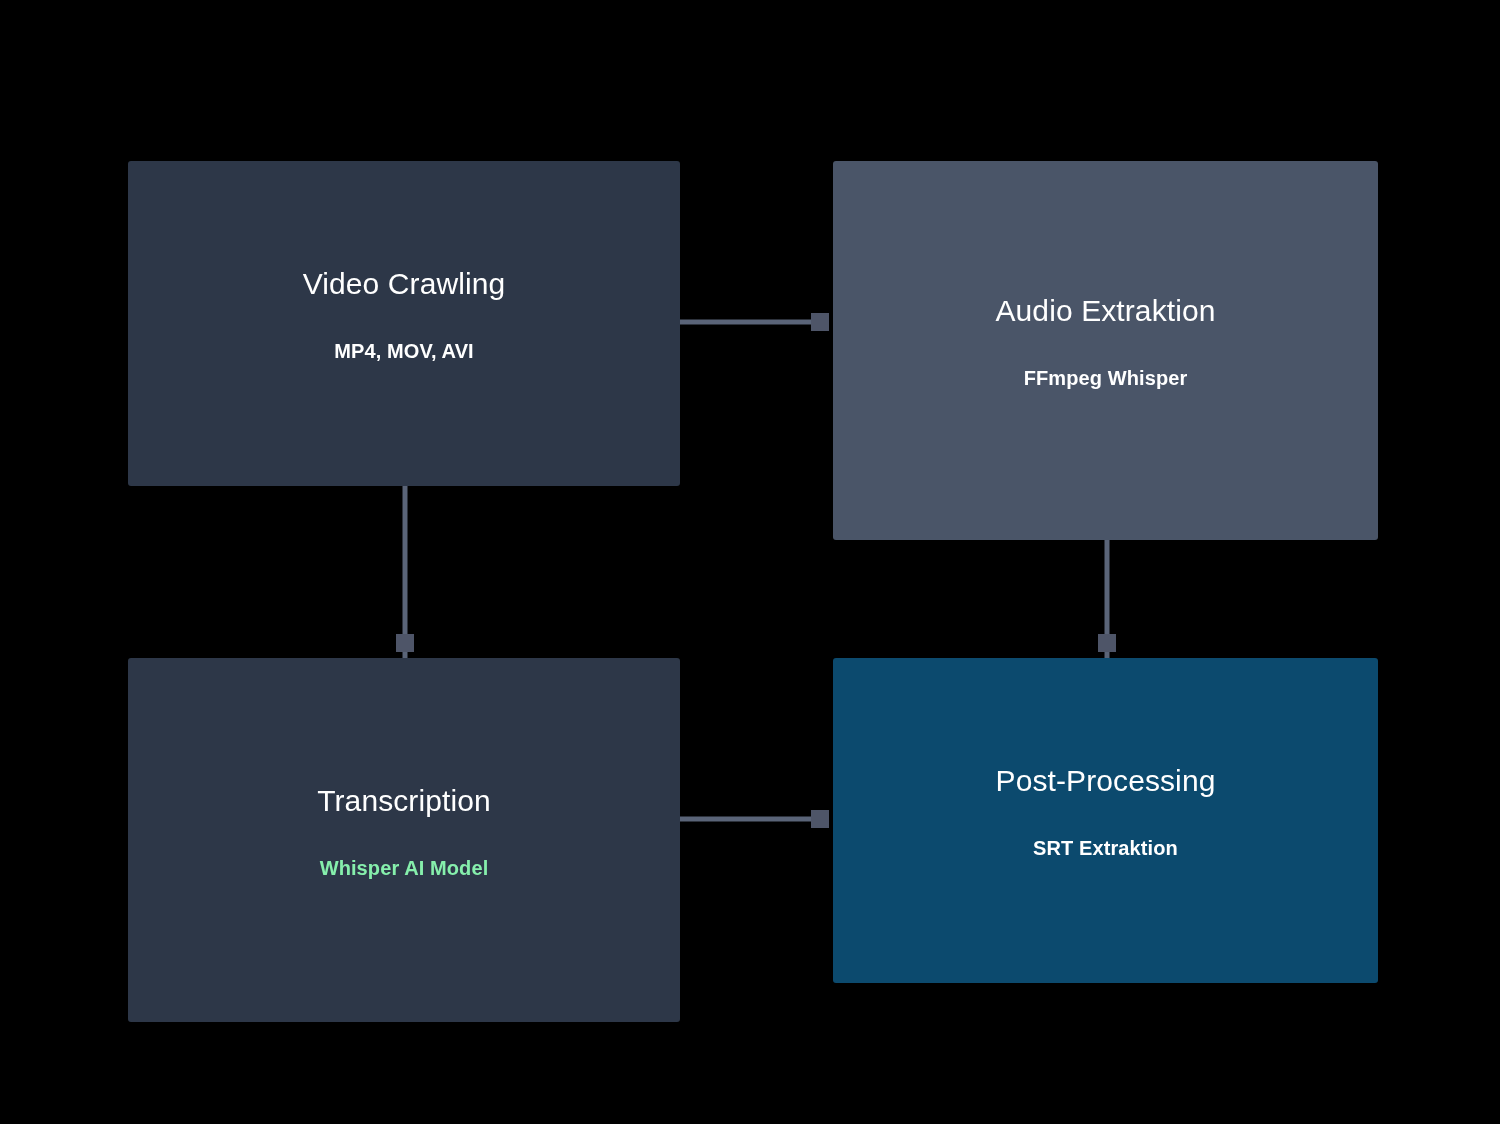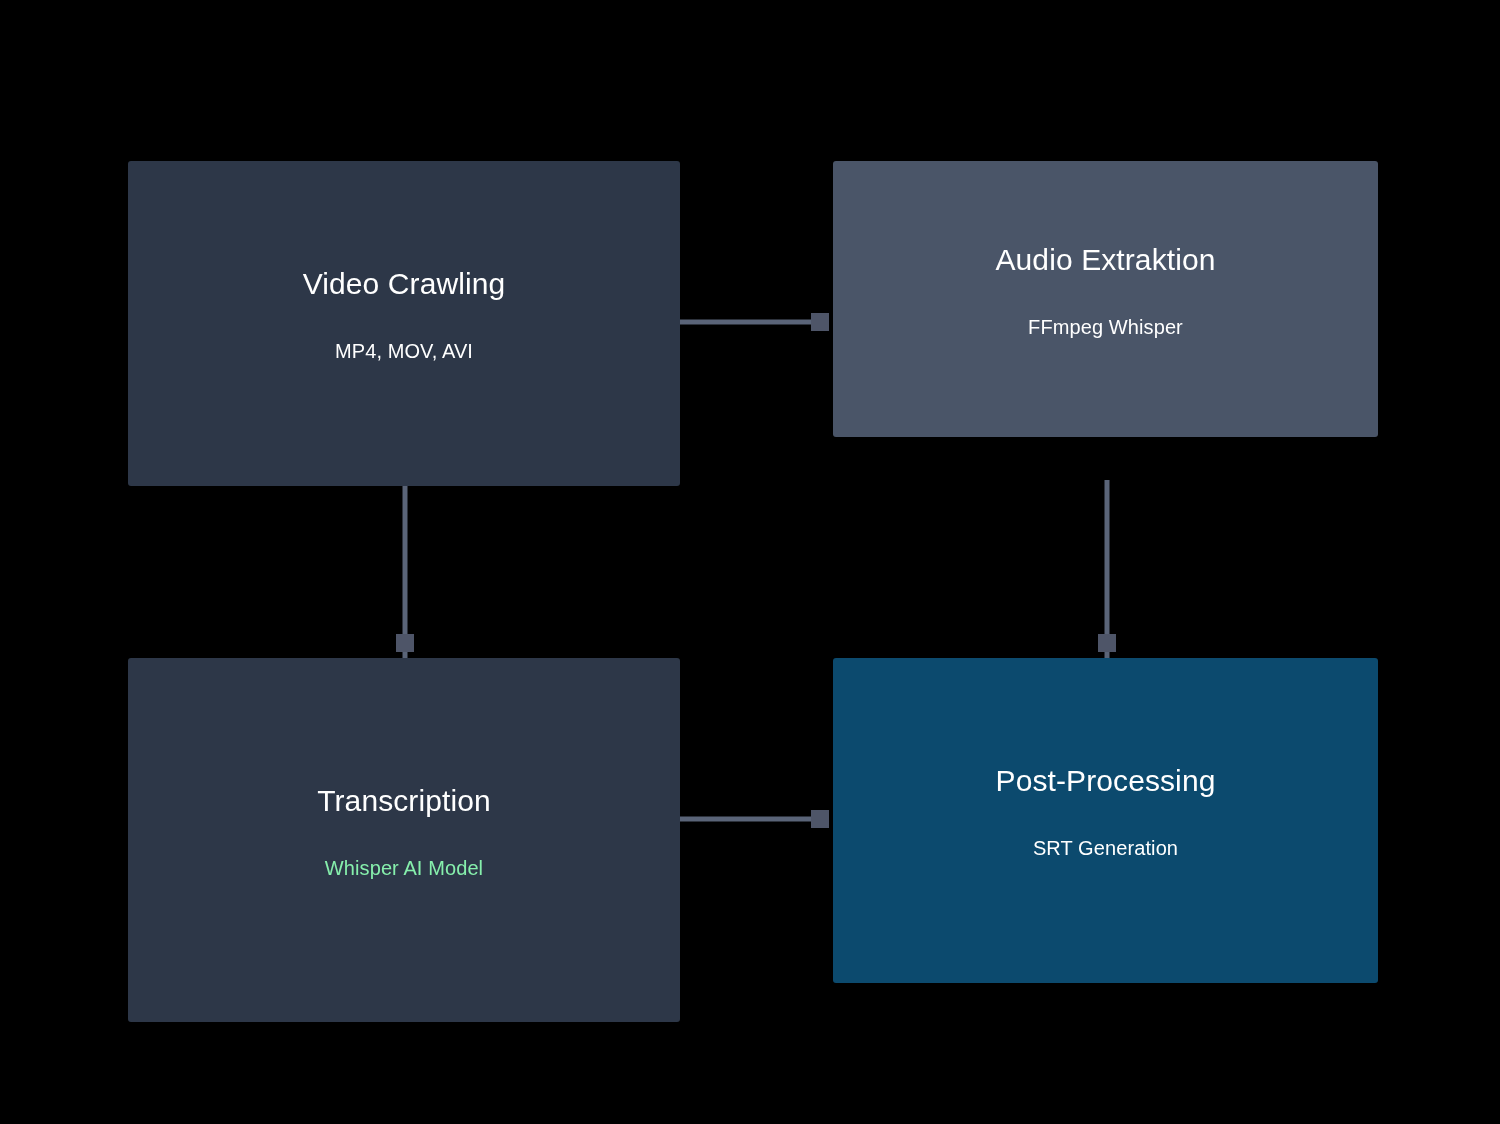--- a/index.html
+++ b/index.html
@@ -65,7 +65,7 @@
 
   
   #node-video-crawling   { left:128px; top:161px; width:552px; height:325px; }
-  #node-audio-extraktion { left:833px; top:161px; width:545px; height:276px; }
+  #node-audio-extraktion { left:833px; top:161px; width:545px; height:379px; }
   #node-transcription    { left:128px; top:658px; width:552px; height:364px; }
   #node-post-processing  { left:833px; top:658px; width:545px; height:325px; }
 

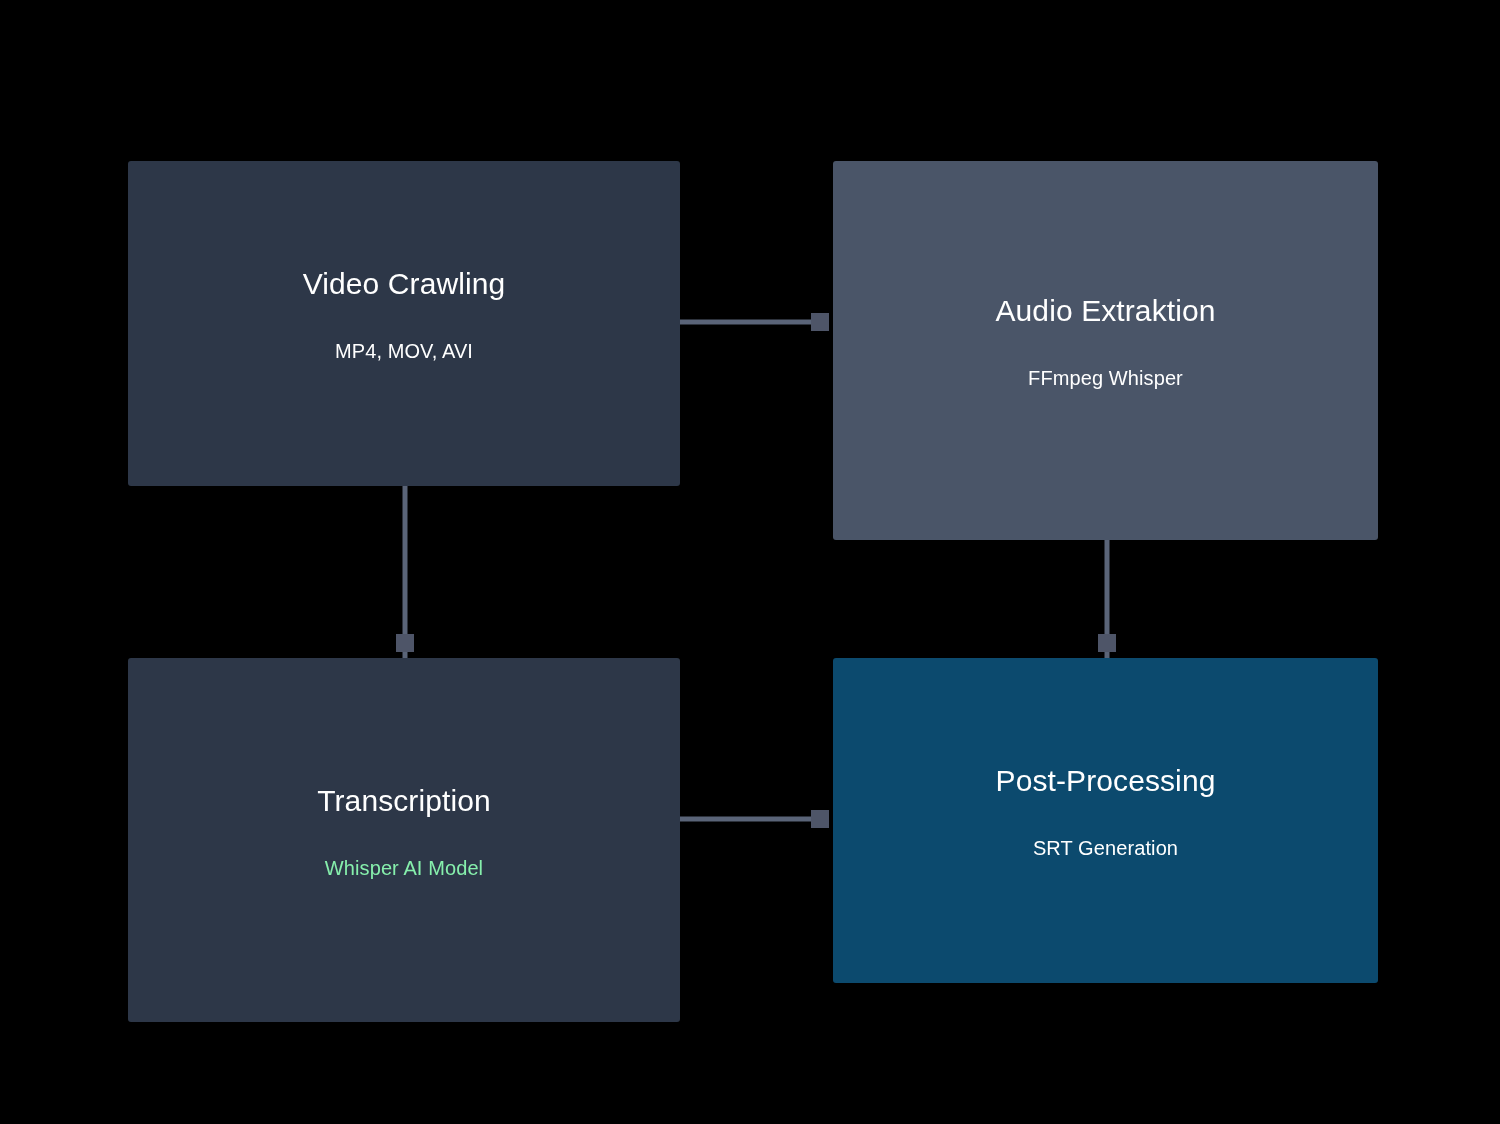--- a/index.html
+++ b/index.html
@@ -55,7 +55,7 @@
 
   .node-subtitle {
     font-size:20px;
-    font-weight:400;
+    font-weight:700;
     line-height:1.1;
     letter-spacing:0.1px;
     color:#ffffff;

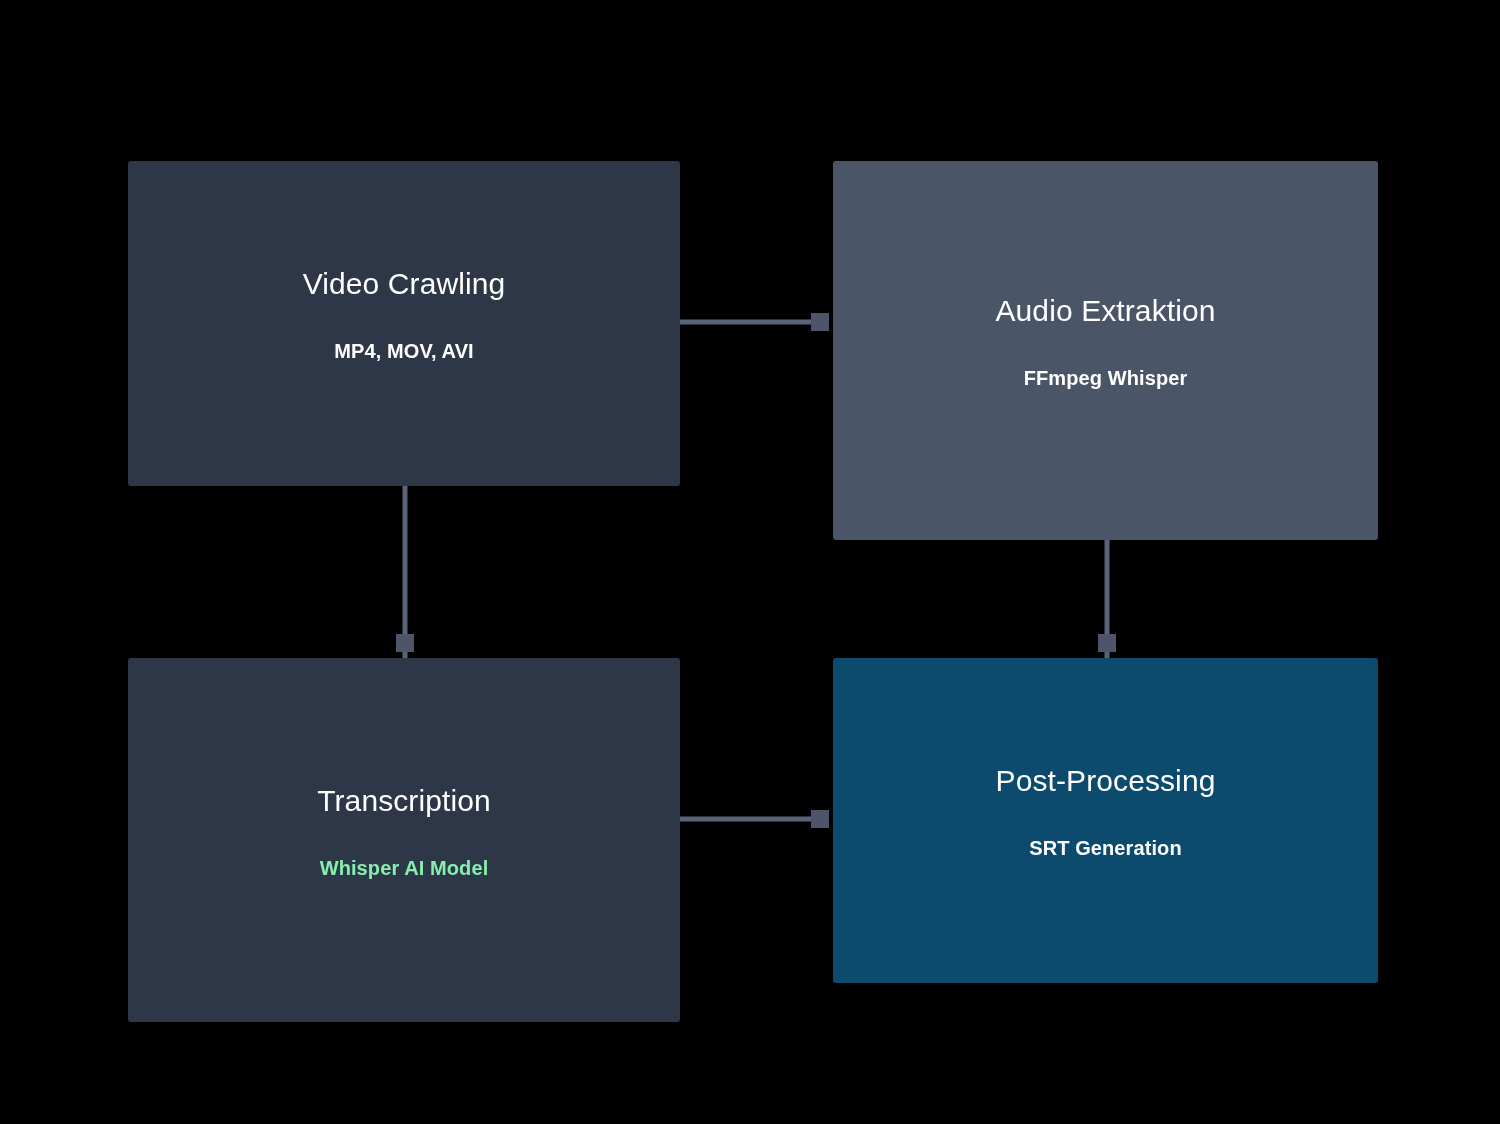--- a/index.html
+++ b/index.html
@@ -130,7 +130,7 @@
   <div class="node" id="node-post-processing" style="background: #0c4a6e;">
     <div class="node-inner">
       <div class="node-title" style="color: rgb(255, 255, 255);">Post-Processing</div>
-      <div class="node-subtitle" style="color: rgb(255, 255, 255);">SRT Generation</div>
+      <div class="node-subtitle" style="color: rgb(255, 255, 255);">SRT Extraktion</div>
     </div>
   </div>
 

